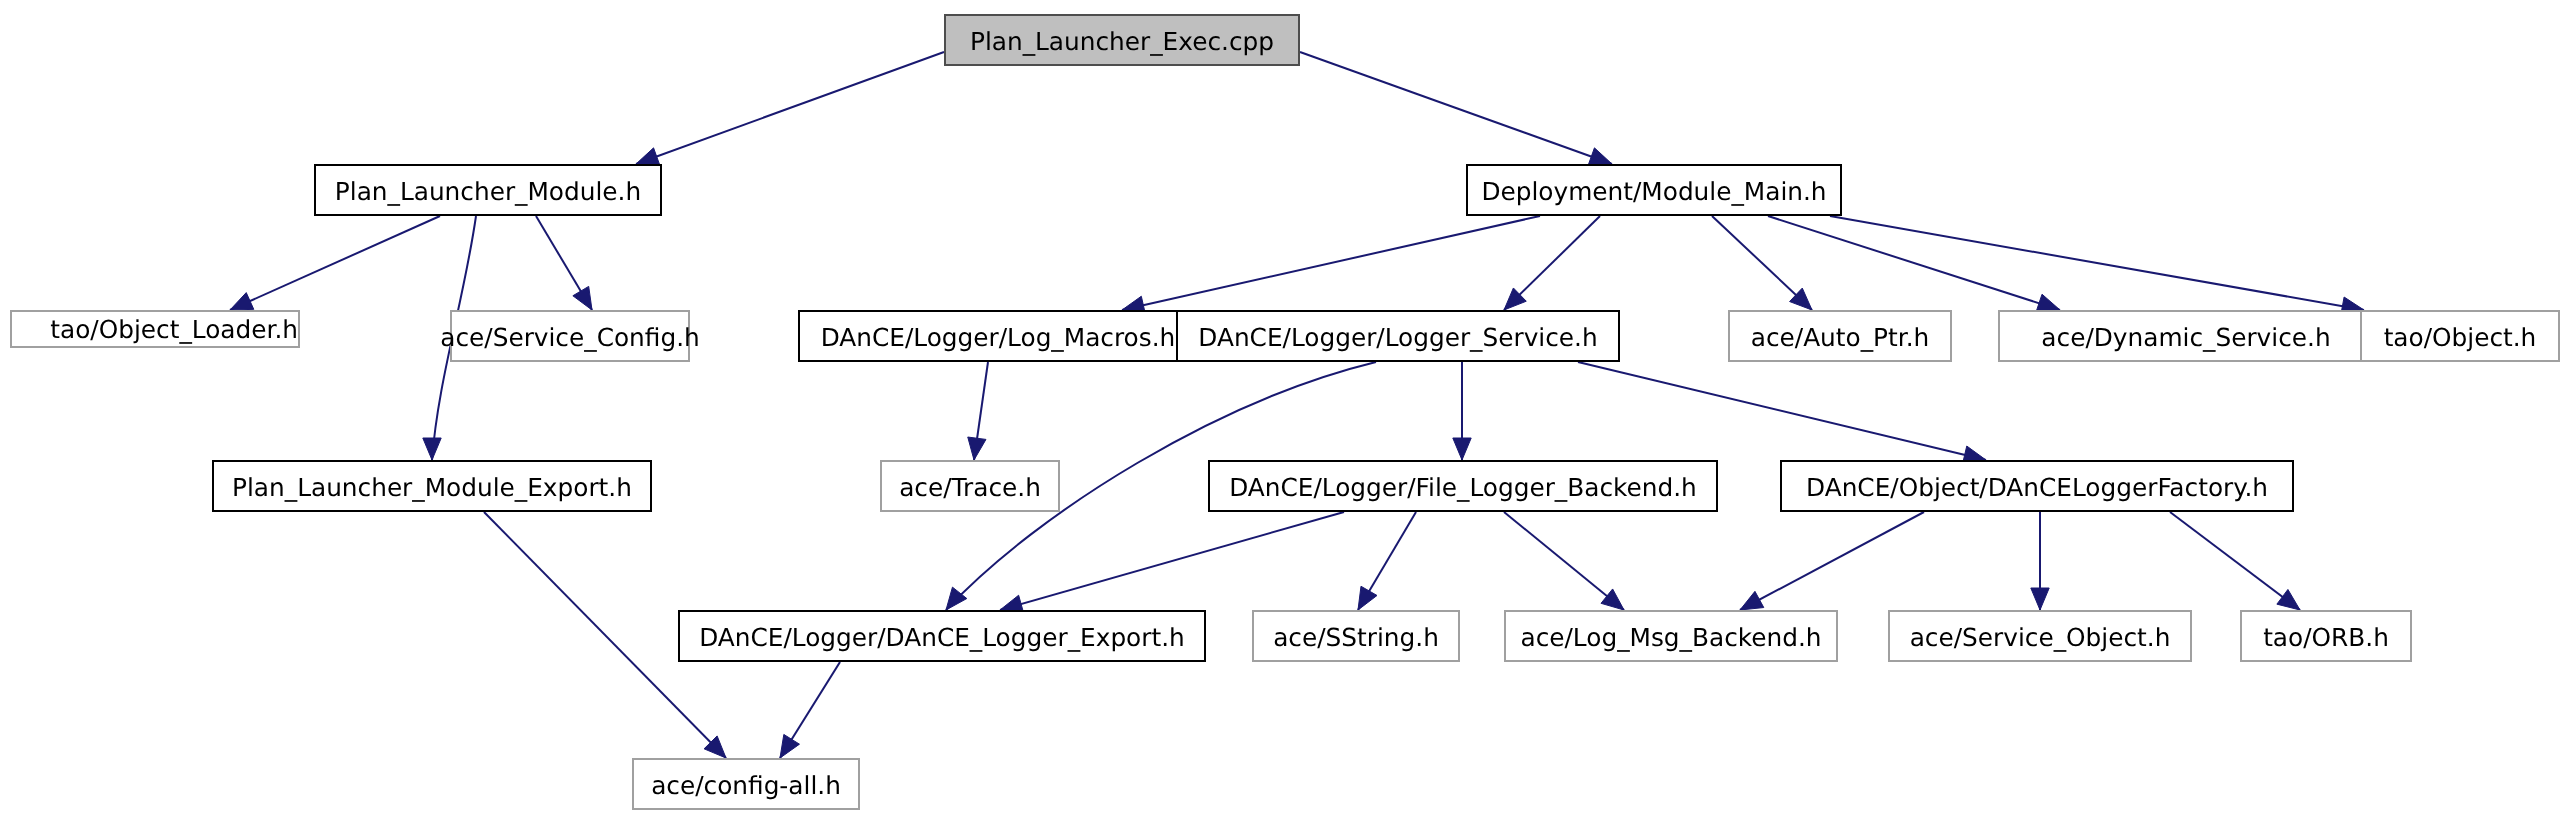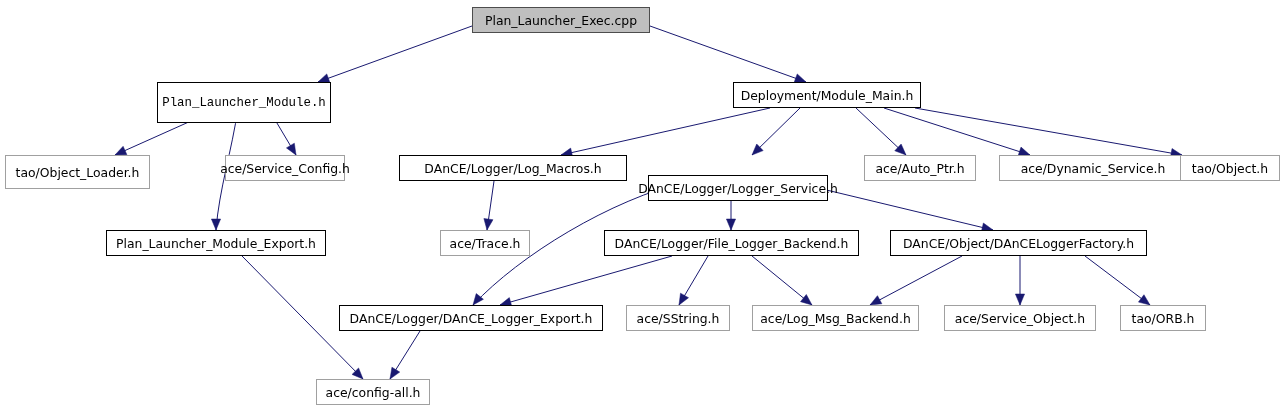--- a/index.html
+++ b/index.html
@@ -110,7 +110,7 @@
       <div class="node root" style="left: 472px; top: 7px; width: 178px; height: 26px;">
         <span>Plan_Launcher_Exec.cpp</span>
       </div>
-      <div class="node dark" style="left: 157px; top: 82px; width: 174px; height: 41px; font-family: Liberation Mono, monospace;">
+      <div class="node dark" style="left: 157px; top: 82px; width: 174px; height: 26px;">
         <span>Plan_Launcher_Module.h</span>
       </div>
       <div class="node dark" style="left: 733px; top: 82px; width: 188px; height: 26px; text-align: right;">

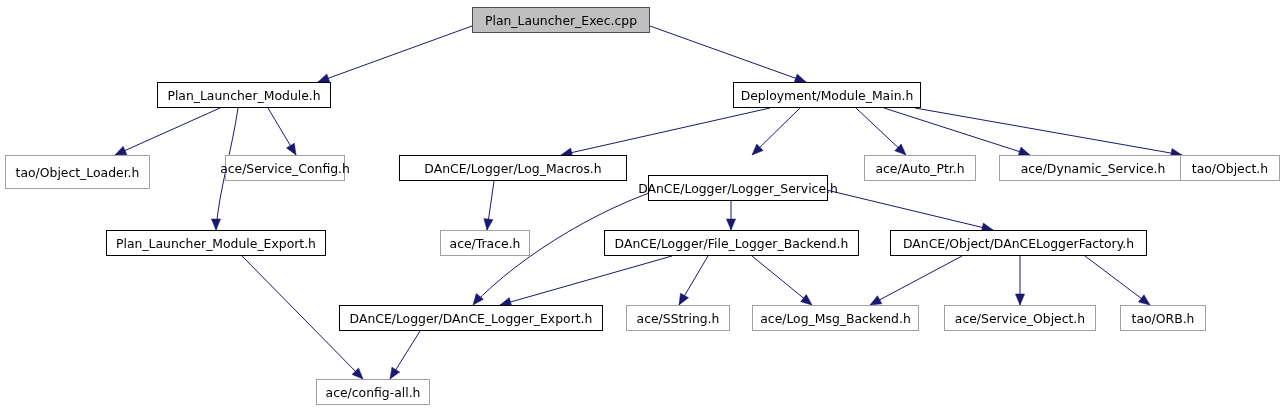--- a/index.html
+++ b/index.html
@@ -116,7 +116,7 @@
       <div class="node dark" style="left: 733px; top: 82px; width: 188px; height: 26px; text-align: right;">
         <span>Deployment/Module_Main.h</span>
       </div>
-      <div class="node " style="left: 5px; top: 155px; width: 145px; height: 34px;">
+      <div class="node " style="left: 5px; top: 155px; width: 145px; height: 19px; justify-content: flex-end;">
         <span>tao/Object_Loader.h</span>
       </div>
       <div class="node " style="left: 225px; top: 155px; width: 120px; height: 26px;">

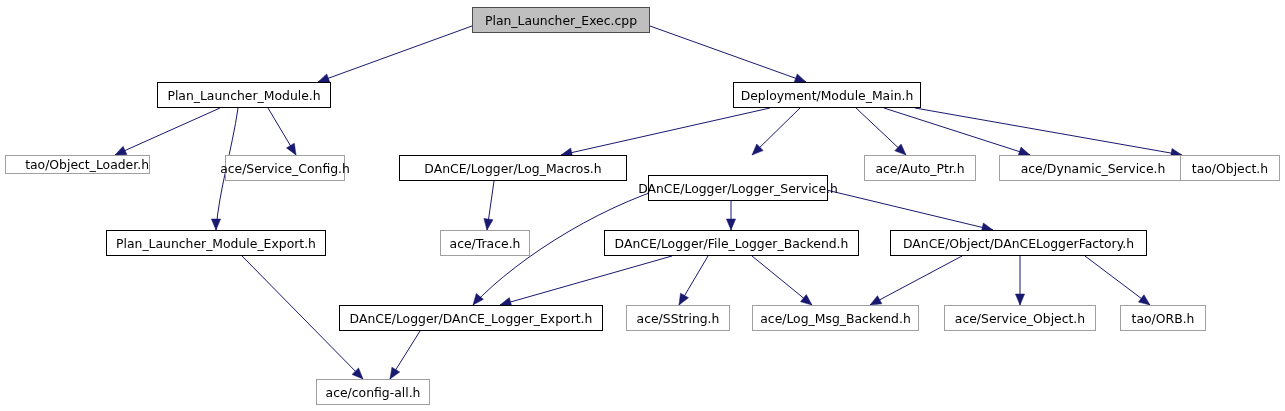--- a/index.html
+++ b/index.html
@@ -122,7 +122,7 @@
       <div class="node " style="left: 225px; top: 155px; width: 120px; height: 26px;">
         <span>ace/Service_Config.h</span>
       </div>
-      <div class="node dark" style="left: 399px; top: 155px; width: 228px; height: 26px;">
+      <div class="node dark" style="left: 399px; top: 155px; width: 200px; height: 26px;">
         <span>DAnCE/Logger/Log_Macros.h</span>
       </div>
       <div class="node dark" style="left: 648px; top: 155px; width: 180px; height: 26px; margin-top: 20px;">

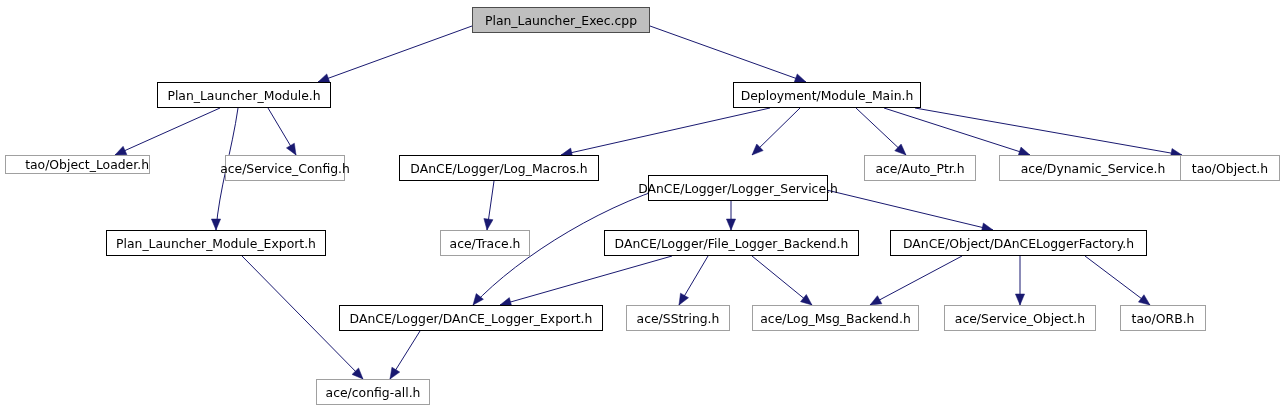--- a/index.html
+++ b/index.html
@@ -125,7 +125,7 @@
       <div class="node dark" style="left: 399px; top: 155px; width: 200px; height: 26px;">
         <span>DAnCE/Logger/Log_Macros.h</span>
       </div>
-      <div class="node dark" style="left: 648px; top: 155px; width: 180px; height: 26px; margin-top: 20px;">
+      <div class="node dark" style="left: 588px; top: 155px; width: 222px; height: 26px;">
         <span>DAnCE/Logger/Logger_Service.h</span>
       </div>
       <div class="node " style="left: 864px; top: 155px; width: 112px; height: 26px;">

